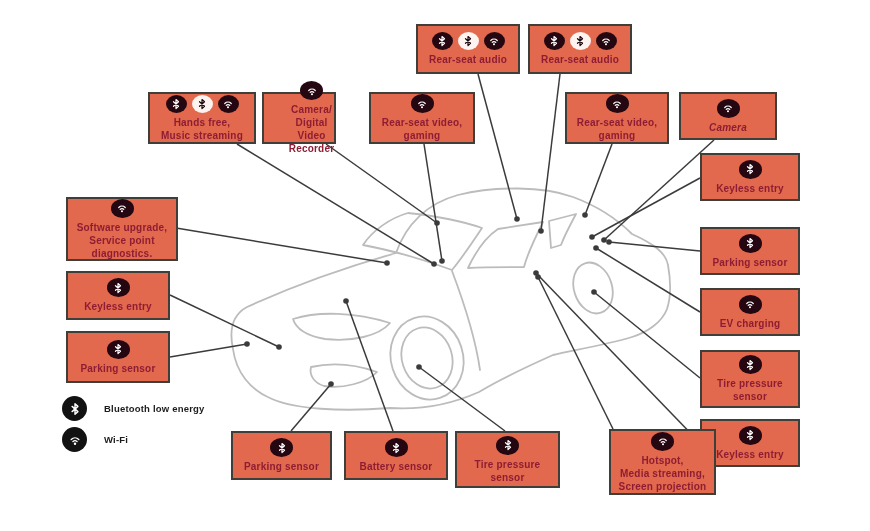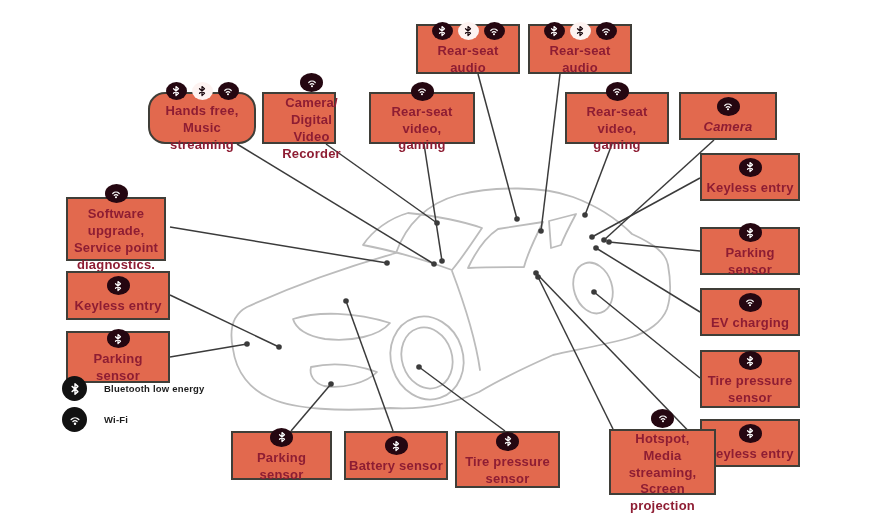--- a/index.html
+++ b/index.html
@@ -22,7 +22,7 @@
   .icon-circle.legend-size{width:25px;height:25px;box-sizing:border-box;}
   .icon-circle.legend-dark{background:var(--legend-icon,#121212);}
   .icon-circle.legend-light{background:#ffffff;border:1.8px solid var(--legend-icon,#121212);}
-  .feature-label{font-size:13px;font-weight:bold;line-height:1.3;letter-spacing:.2px;
+  .feature-label{font-size:10px;font-weight:bold;line-height:1.3;letter-spacing:.2px;
     color:var(--label,#8e1d33);text-align:center;white-space:pre-line;}
   #legend{position:absolute;left:62px;top:376px;display:flex;flex-direction:column;gap:6px;}
   .legend-row{display:flex;align-items:center;gap:17px;}

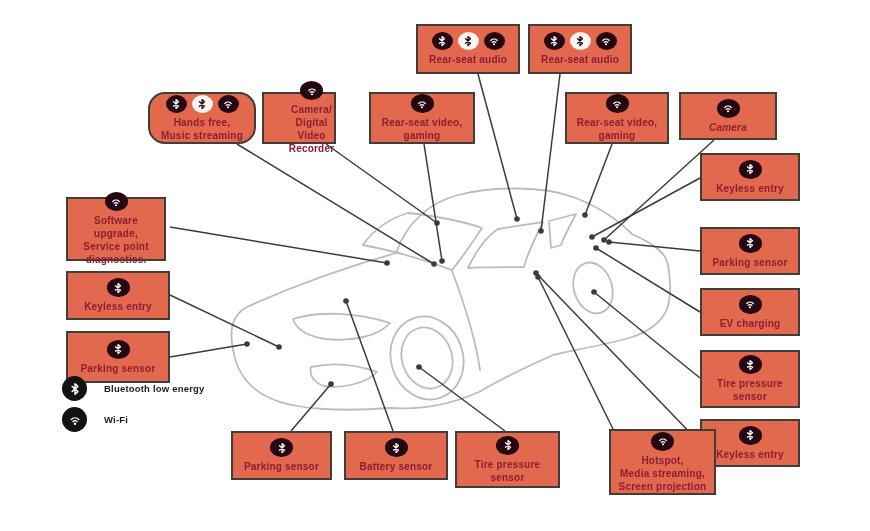--- a/index.html
+++ b/index.html
@@ -142,7 +142,7 @@
         </div>
         <div class="feature-label">Rear-seat audio</div>
       </div>
-      <div class="feature-box" style="left: 148px; top: 92px; width: 108px; height: 52px; border-radius: 17px;">
+      <div class="feature-box" style="left: 148px; top: 92px; width: 108px; height: 52px;">
         <div class="icon-row">
           <span class="icon-circle box-size dark sm">
             <svg width="12" height="12" viewBox="0 0 24 24">

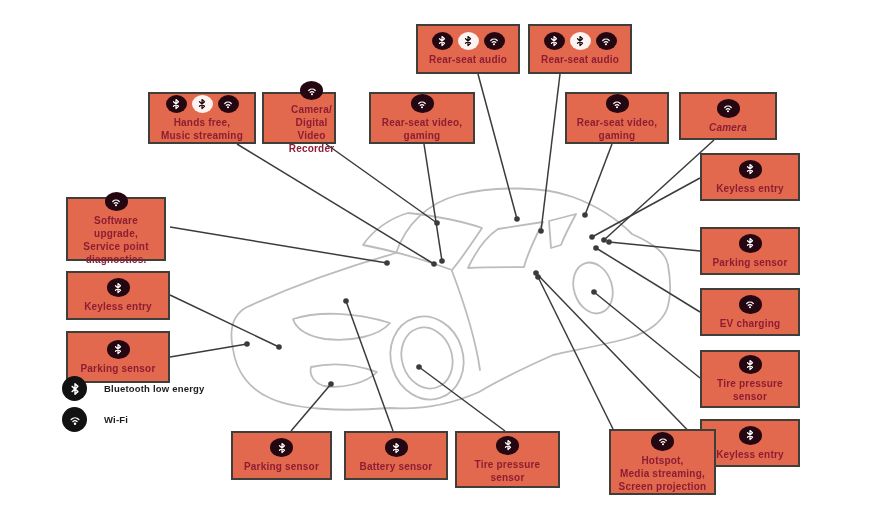--- a/index.html
+++ b/index.html
@@ -269,7 +269,7 @@
         </div>
         <div class="feature-label">Keyless entry</div>
       </div>
-      <div class="feature-box" style="left: 66px; top: 197px; width: 100px; height: 64px;">
+      <div class="feature-box" style="left: 66px; top: 197px; width: 112px; height: 64px;">
         <div class="icon-row">
           <span class="icon-circle box-size dark">
             <svg width="12" height="12" viewBox="0 0 24 24">

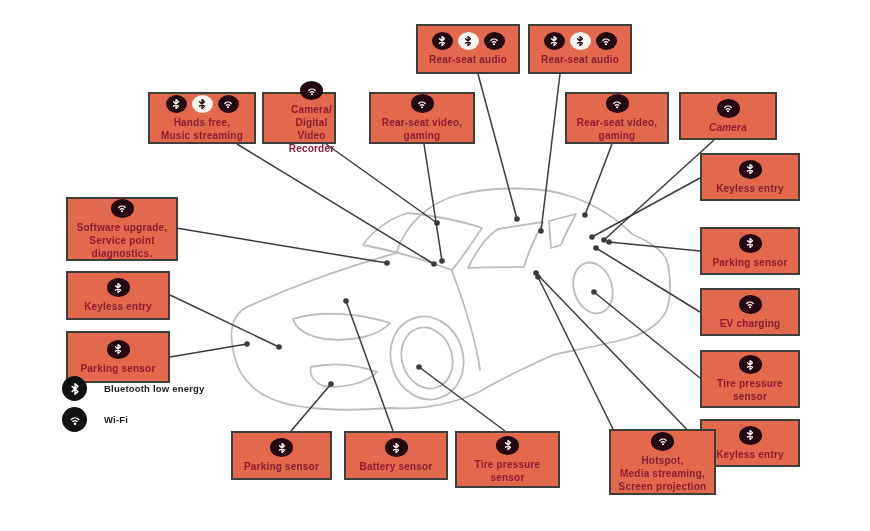--- a/index.html
+++ b/index.html
@@ -24,7 +24,7 @@
   .icon-circle.legend-light{background:#ffffff;border:1.8px solid var(--legend-icon,#121212);}
   .feature-label{font-size:10px;font-weight:bold;line-height:1.3;letter-spacing:.2px;
     color:var(--label,#8e1d33);text-align:center;white-space:pre-line;}
-  #legend{position:absolute;left:62px;top:376px;display:flex;flex-direction:column;gap:6px;}
+  #legend{position:absolute;left:62px;top:396px;display:flex;flex-direction:column;gap:6px;}
   .legend-row{display:flex;align-items:center;gap:17px;}
   .legend-label{font-size:9.5px;font-weight:bold;color:#1c1c1c;letter-spacing:.2px;}
 </style>

